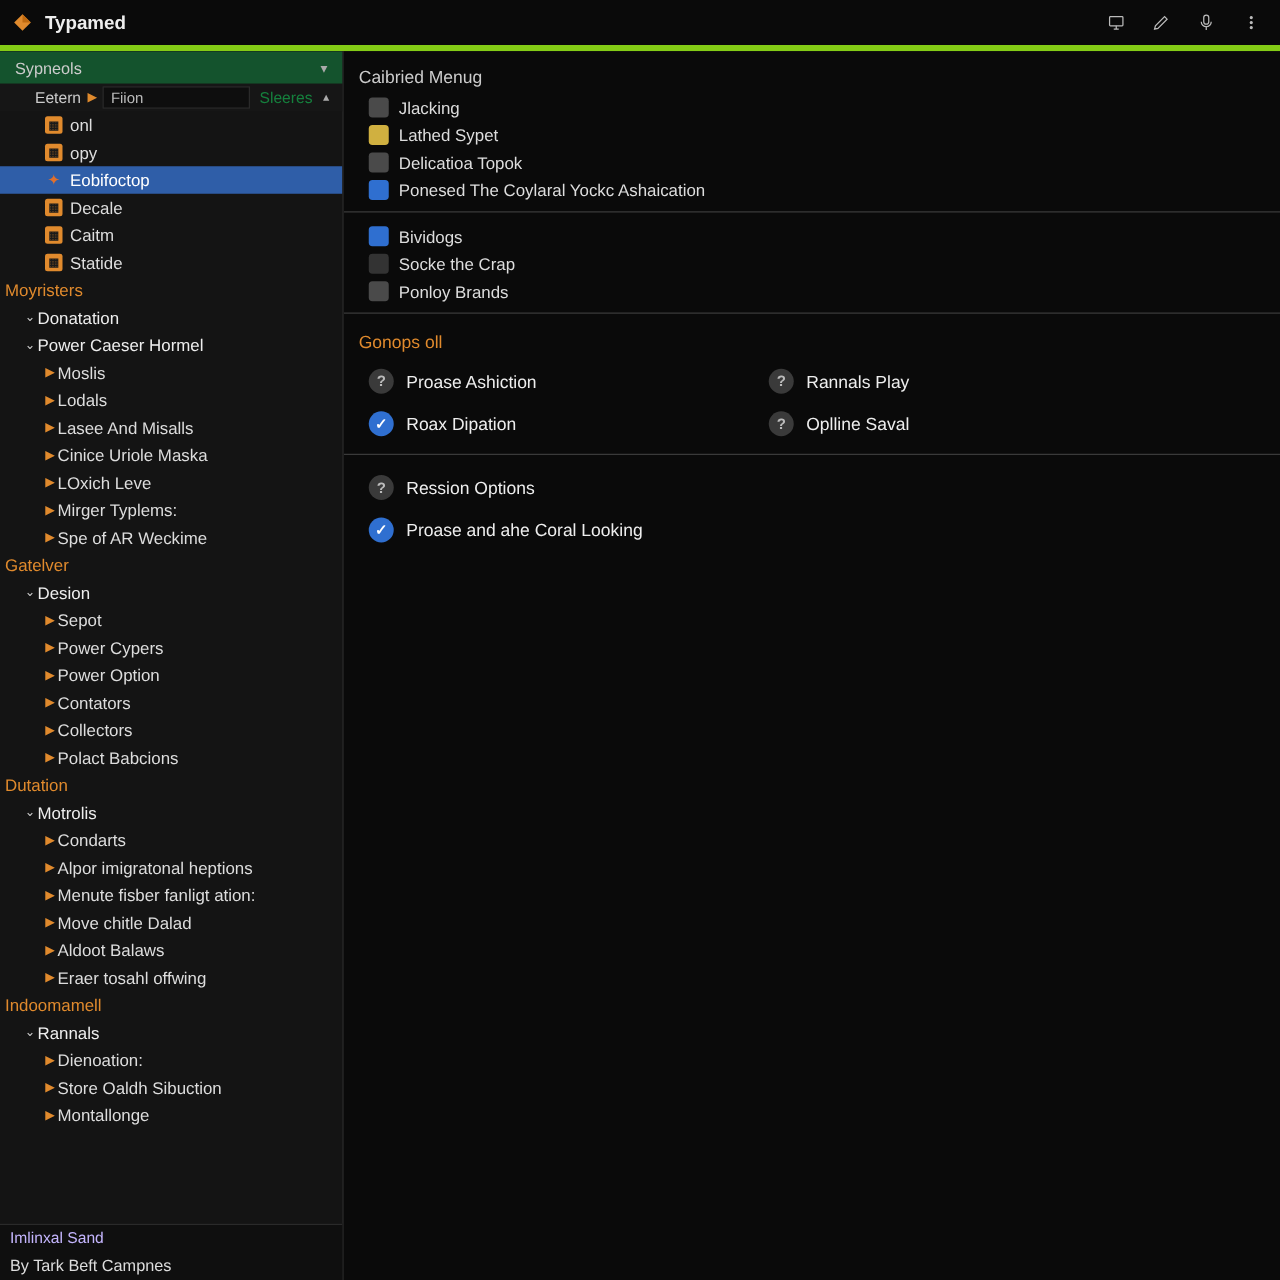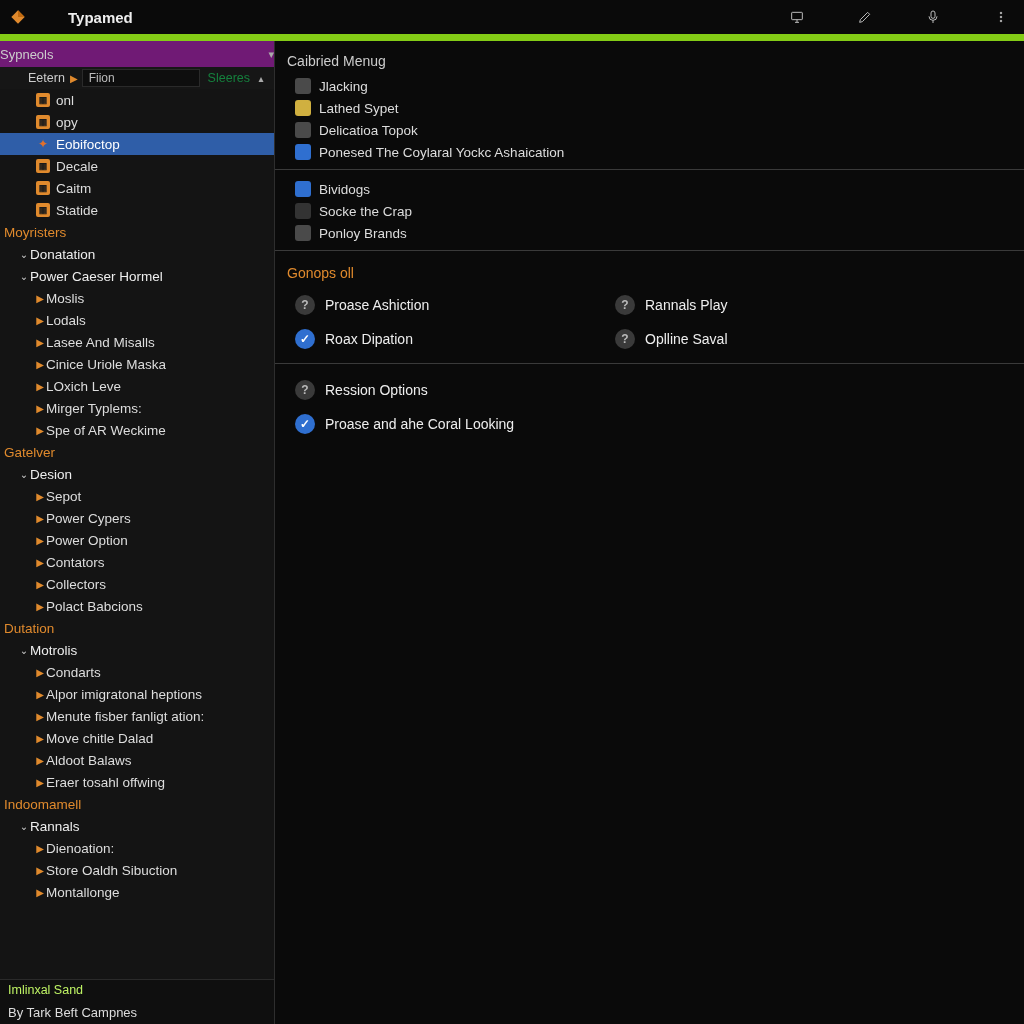--- a/index.html
+++ b/index.html
@@ -7,8 +7,8 @@
 
 
 #titlebar {
-  height: 41px; background: #0a0a0a; border-bottom: 7px solid #84cc16;
-  display: flex; align-items: center; padding: 0 8px; gap: 32px;
+  height: 41px; background: #0a0a0a; border-bottom: 5px solid #84cc16;
+  display: flex; align-items: center; padding: 0 8px;
 }
 #titlebar .logo {
   width: 20px; height: 20px; margin-right: 8px; display: flex; align-items: center;

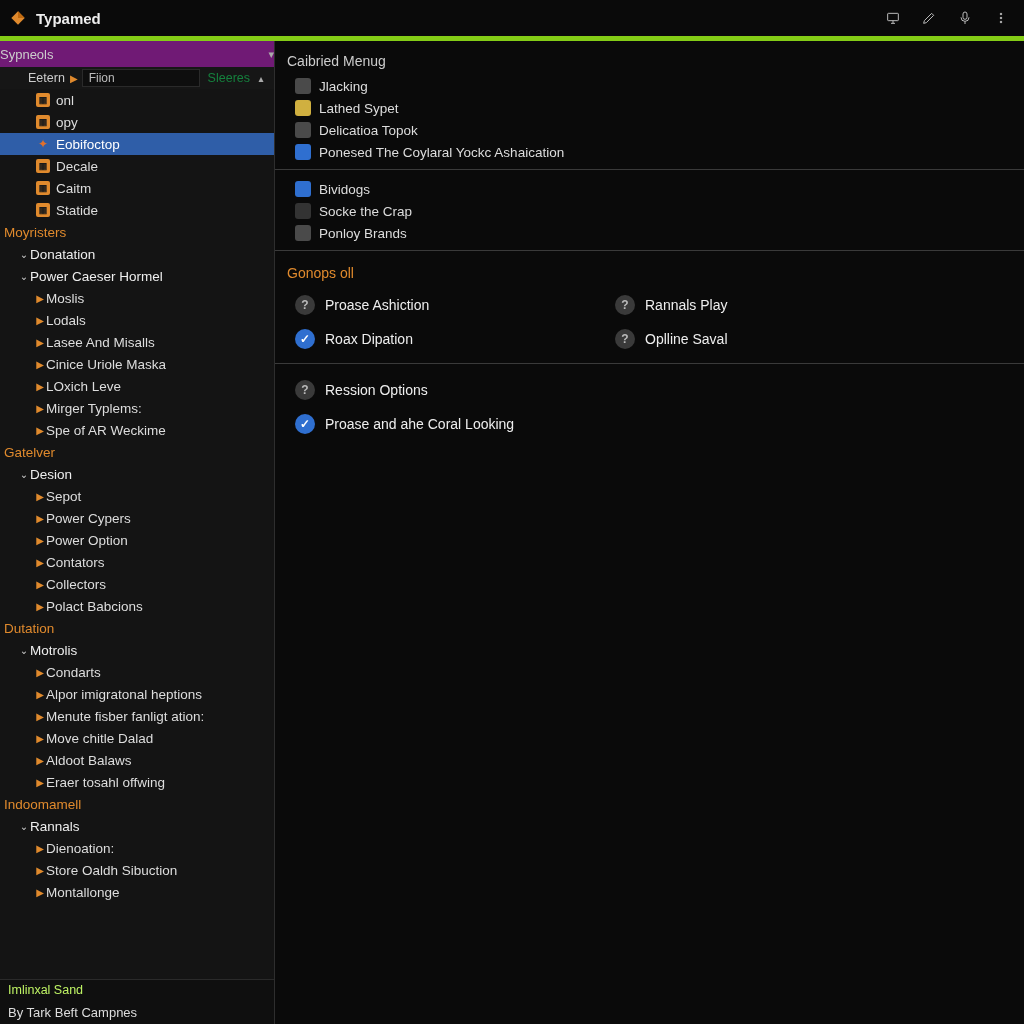--- a/index.html
+++ b/index.html
@@ -30,8 +30,8 @@
   display: flex; flex-direction: column; overflow: hidden;
 }
 #sidebar .panel-header {
-  height: 26px; background: #701a75; display: flex; align-items: center;
-  padding: 0 0; font-size: 13px; color: #ccc;
+  height: 26px; background: #14532d; display: flex; align-items: center;
+  padding: 0 12px; font-size: 13px; color: #ccc;
 }
 #sidebar .panel-header .spacer { flex: 1; }
 #sidebar .panel-header .chev { font-size: 11px; color: #aaa; }

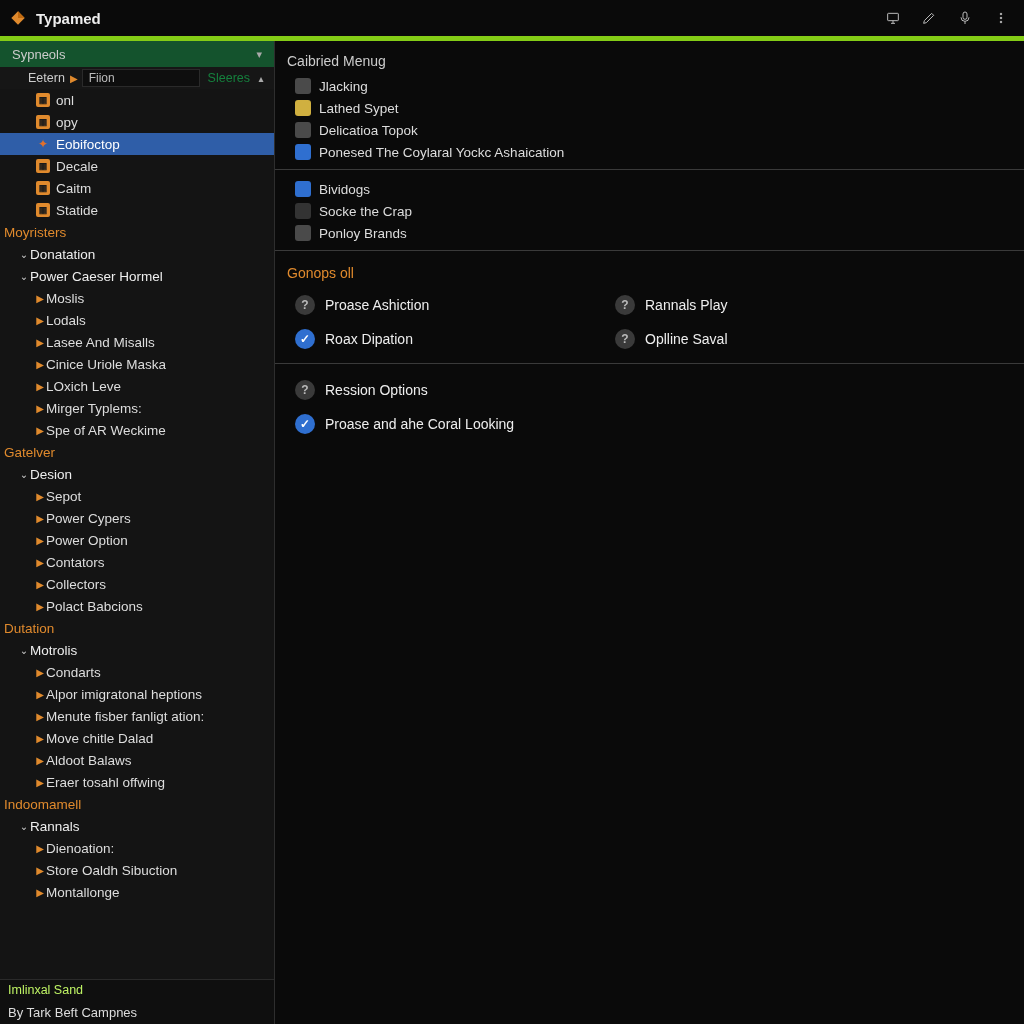--- a/index.html
+++ b/index.html
@@ -81,7 +81,7 @@
 }
 #footer .frow {
   height: 20px; display: flex; align-items: center; font-size: 12.5px;
-  padding: 0 8px; color: #bef264;
+  padding: 0 8px; color: #c4b5fd;
 }
 #footer .frow.big { height: 24px; color: #ddd; font-size: 13px; }
 

